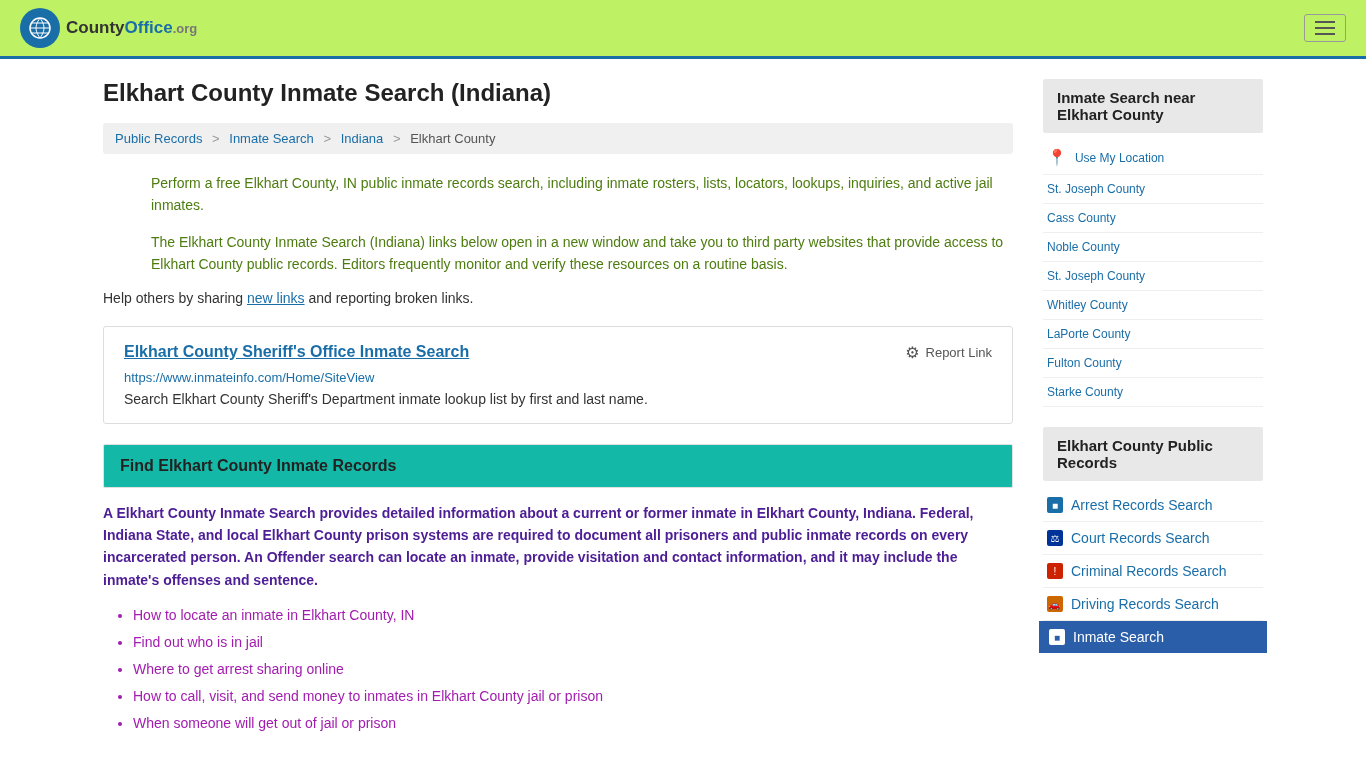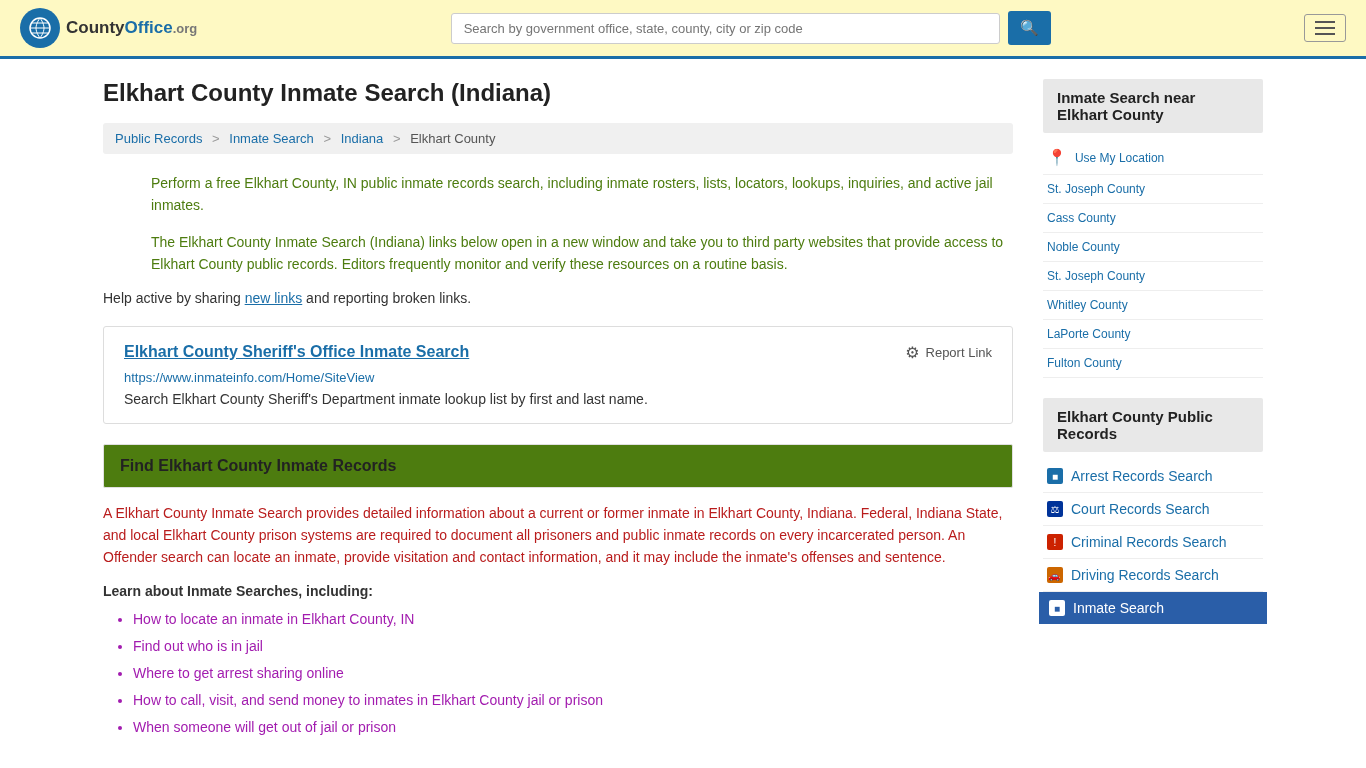--- a/index.html
+++ b/index.html
@@ -7,7 +7,7 @@
 
     
     .header {
-      background: #fef9c3;
+      background: #bef264;
       border-bottom: 3px solid #1a6ea8;
       padding: 8px 20px;
       display: flex;

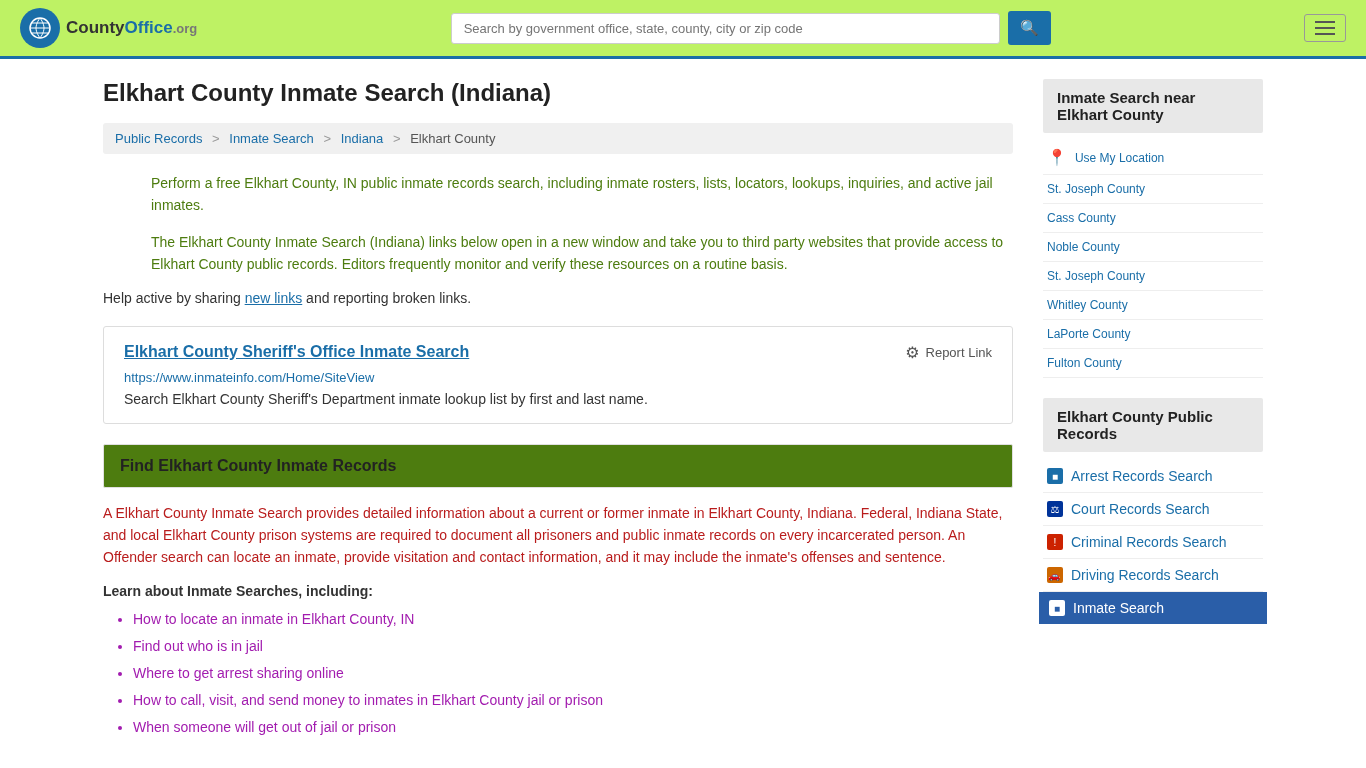--- a/index.html
+++ b/index.html
@@ -241,12 +241,6 @@
     </div>
   </div>
 
-  <div class="search-area">
-    <input class="search-input" type="text" placeholder="Search by government office, state, county, city or zip code" style="">
-    <button class="search-btn">
-      <span>🔍</span>
-    </button>
-  </div>
 
   <button class="menu-btn">
     <div class="menu-lines">

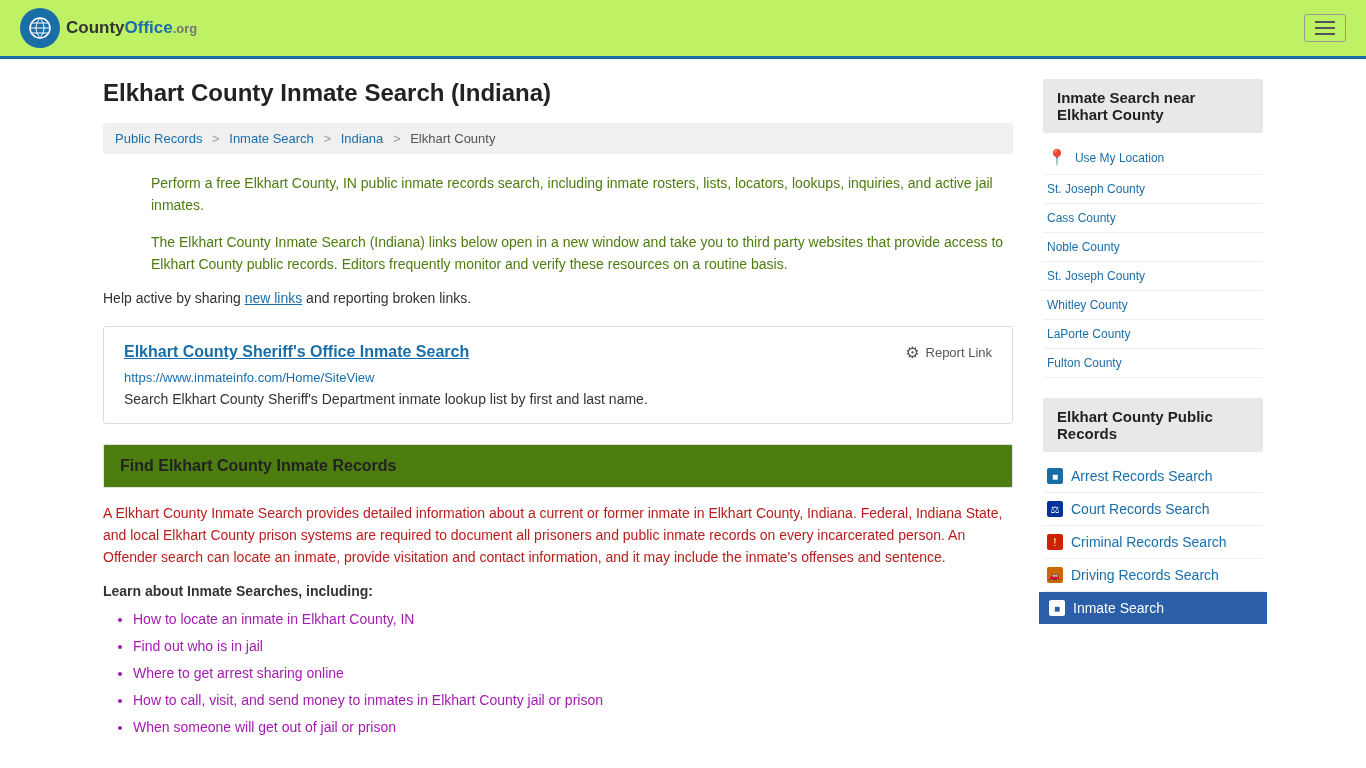--- a/index.html
+++ b/index.html
@@ -272,7 +272,7 @@
     <p class="intro-text">The Elkhart County Inmate Search (Indiana) links below open in a new window and take you to third party websites that provide access to Elkhart County public records. Editors frequently monitor and verify these resources on a routine basis.</p>
 
     <p class="help-text">
-      <span>Help active by sharing </span><a href="#">new links</a><span> and reporting broken links.</span>
+      <span>Help others by sharing </span><a href="#">new links</a><span> and reporting broken links.</span>
     </p>
 
     <div class="result-card">

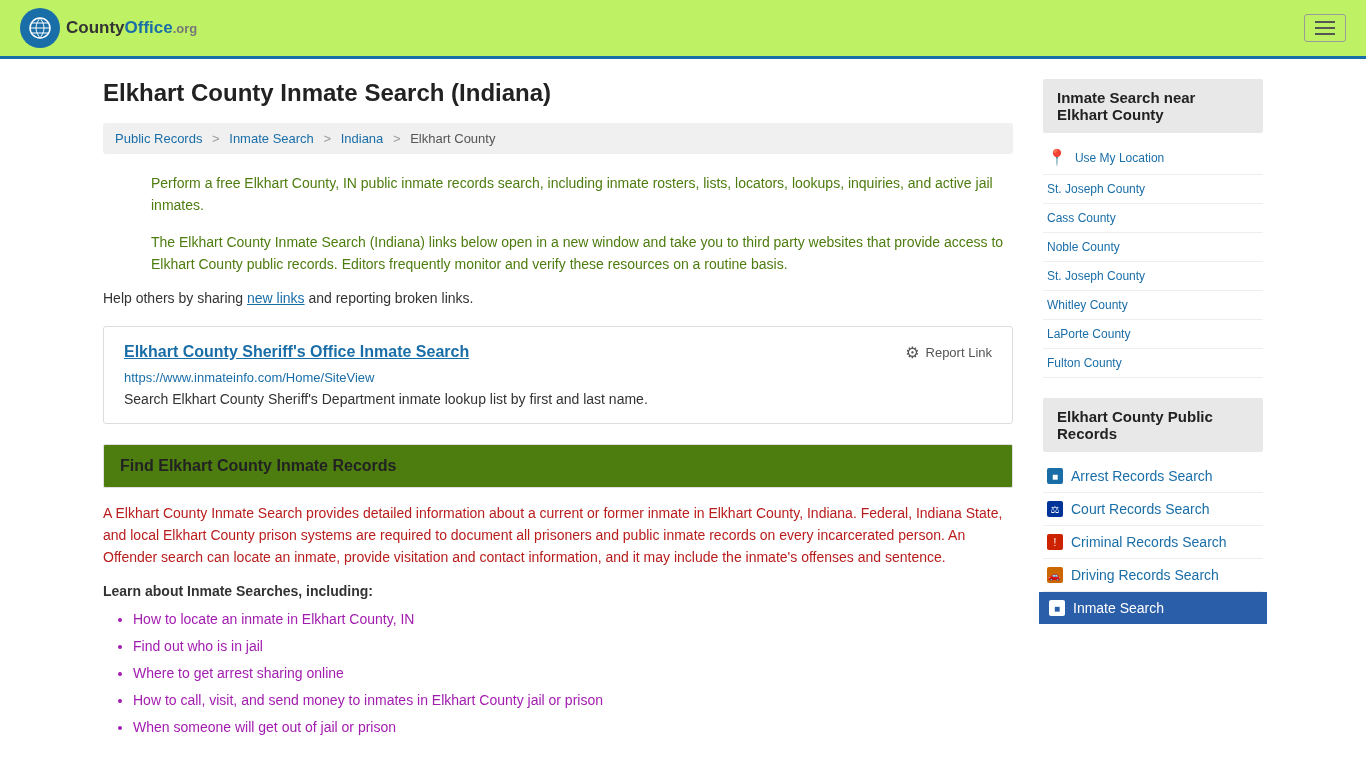--- a/index.html
+++ b/index.html
@@ -336,6 +336,9 @@
       <div class="sidebar-link-item">
         <a href="#">Fulton County</a>
       </div>
+      <div class="sidebar-link-item">
+        <a href="#">Starke County</a>
+      </div>
     </div>
 
     <div class="sidebar-section">

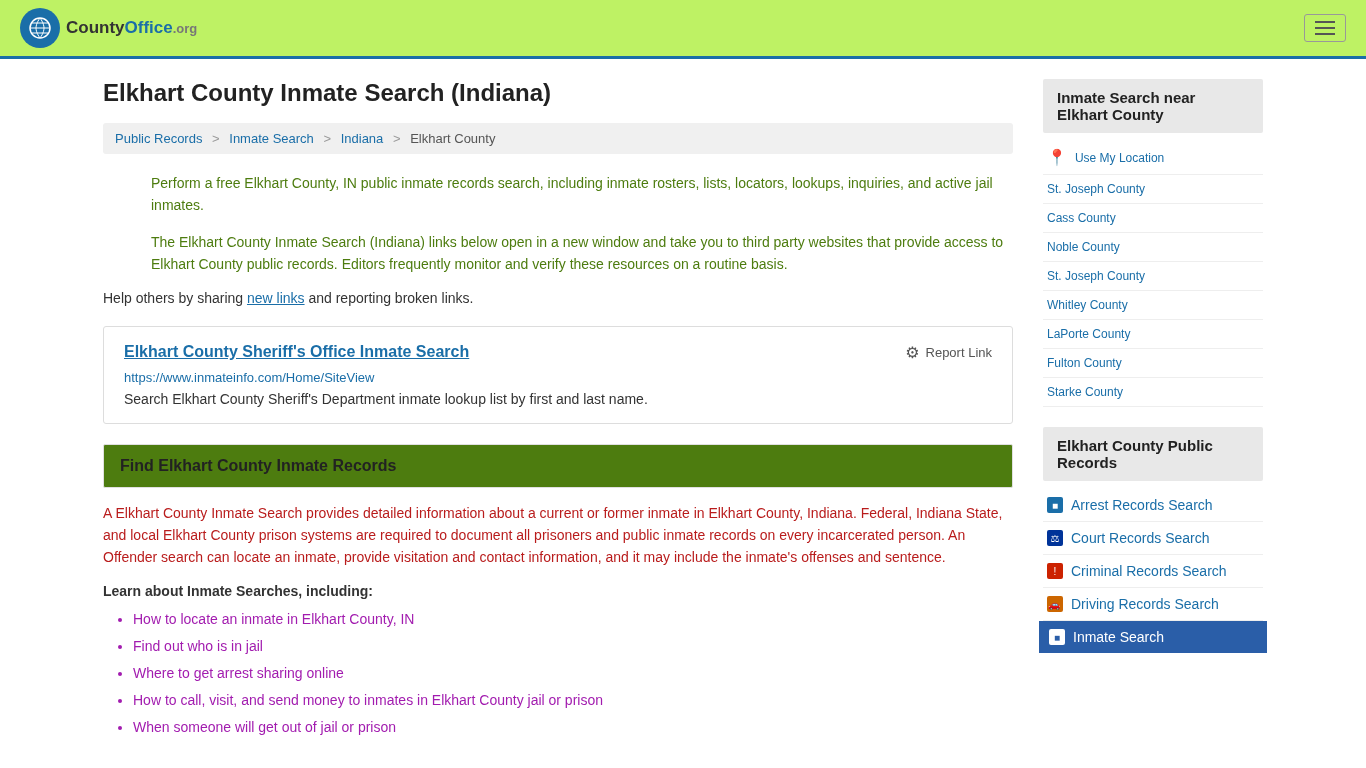--- a/index.html
+++ b/index.html
@@ -136,7 +136,7 @@
 
     
     .section-box {
-      background: #4d7c0f;
+      background: #14b8a6;
       border: 1px solid #e0e0e0;
       padding: 12px 16px;
       margin-bottom: 14px;

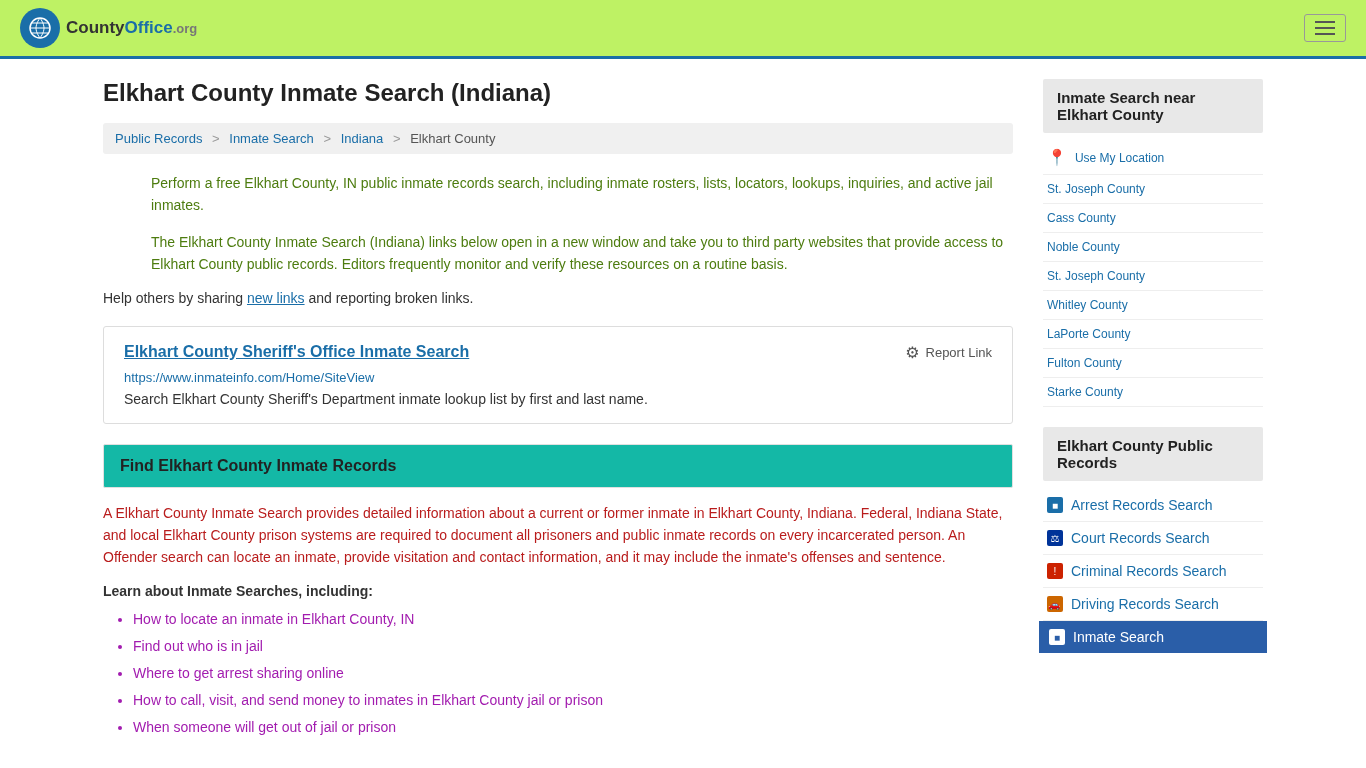--- a/index.html
+++ b/index.html
@@ -144,7 +144,7 @@
     }
     .section-title { font-size: 16px; font-weight: bold; color: #222; }
 
-    .body-text { font-size: 14px; line-height: 1.6; color: #b91c1c; margin-bottom: 14px; }
+    .body-text { font-size: 14px; line-height: 1.6; color: #4c1d95; margin-bottom: 14px; font-weight: bold; }
 
     .learn-heading { font-weight: bold; font-size: 14px; margin-bottom: 10px; }
 

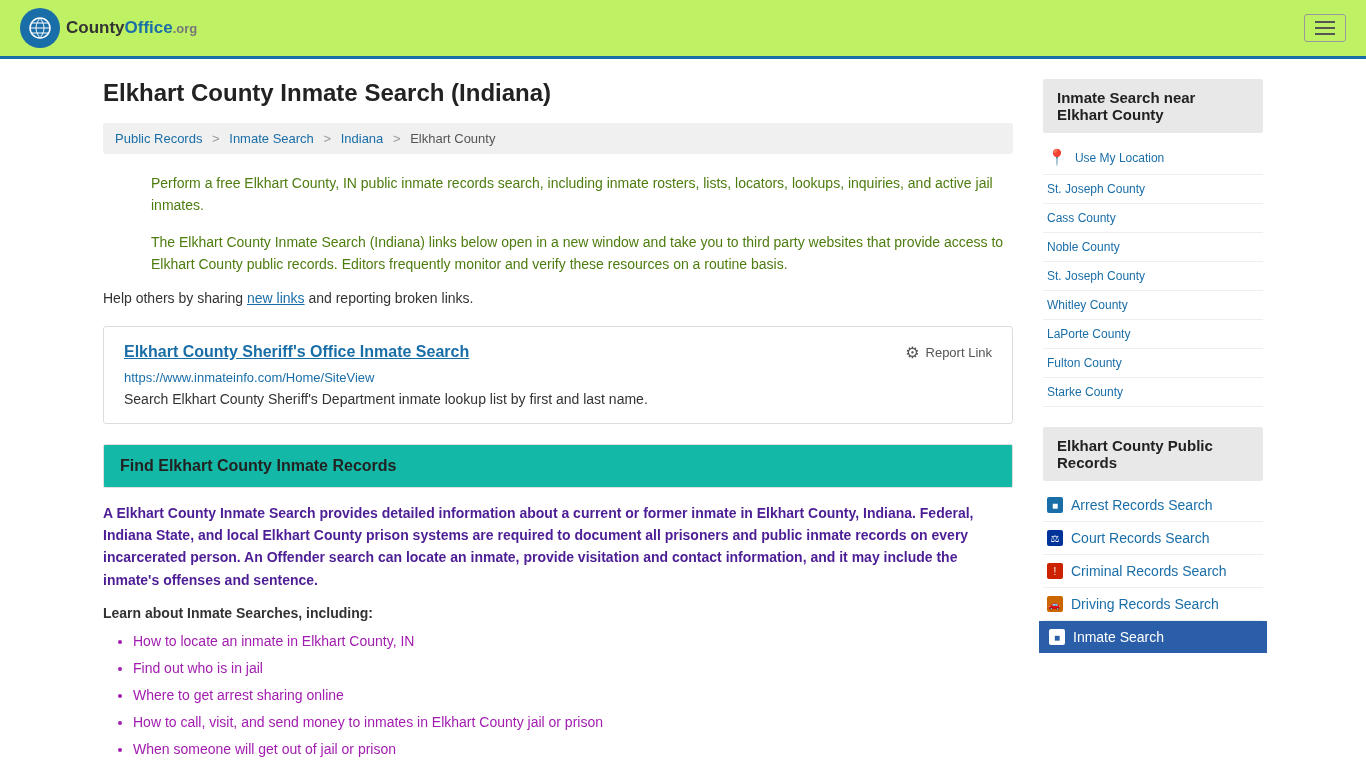--- a/index.html
+++ b/index.html
@@ -293,7 +293,6 @@
 
     <p class="body-text">A Elkhart County Inmate Search provides detailed information about a current or former inmate in Elkhart County, Indiana. Federal, Indiana State, and local Elkhart County prison systems are required to document all prisoners and public inmate records on every incarcerated person. An Offender search can locate an inmate, provide visitation and contact information, and it may include the inmate's offenses and sentence.</p>
 
-    <p class="learn-heading">Learn about Inmate Searches, including:</p>
 
     <ul class="bullet-list">
       <li>How to locate an inmate in Elkhart County, IN</li>

